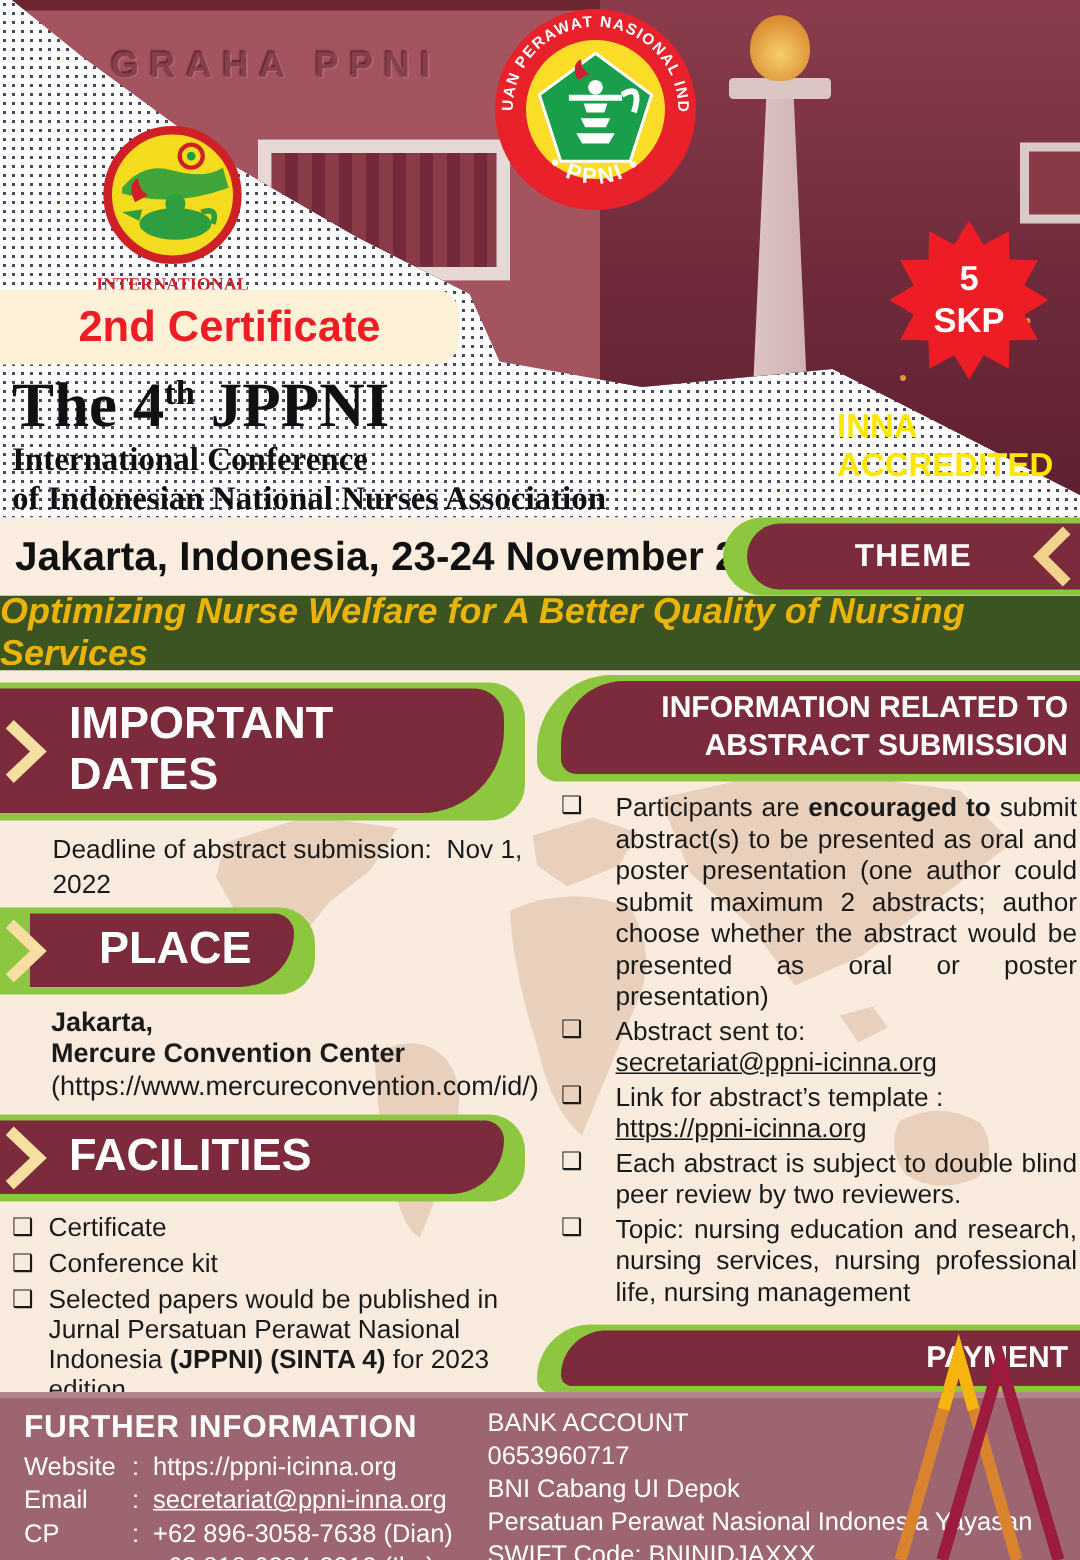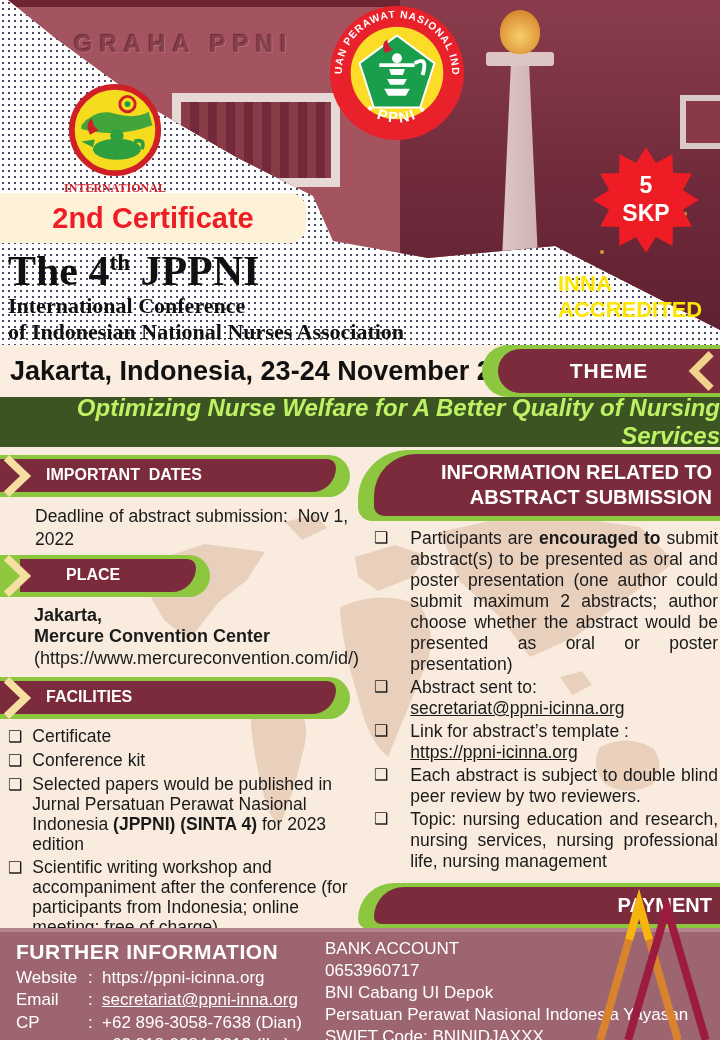--- a/index.html
+++ b/index.html
@@ -53,7 +53,7 @@
   .tb-chev{position:absolute;right:3px;top:5px;}
 
   .green-banner{width:720px;height:50px;background:#3c5422;display:flex;align-items:center;justify-content:center;
-    color:#bef264;font-weight:700;font-style:italic;font-size:24px;text-align:right;}
+    color:#eab308;font-weight:700;font-style:italic;font-size:24px;}
 
   
   .content{position:relative;width:720px;height:481px;background:#f9ecdf;}

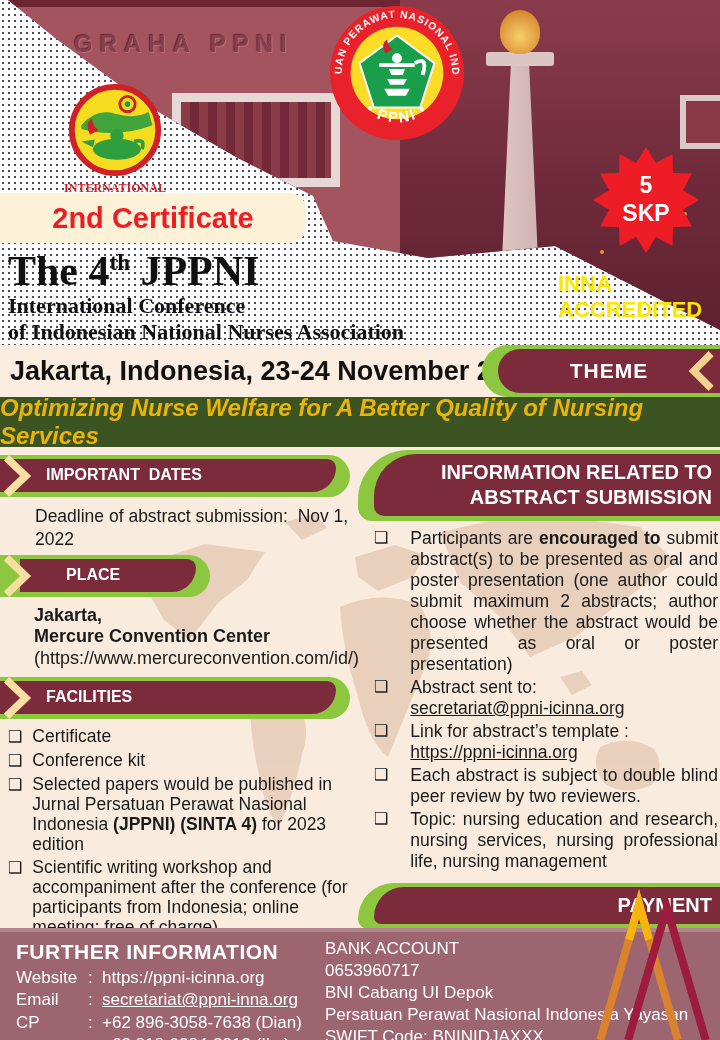--- a/index.html
+++ b/index.html
@@ -62,7 +62,7 @@
   .col-right{position:absolute;left:358px;top:0;width:362px;z-index:1;}
 
   .lban{position:relative;background:#8dc63f;border-radius:0 24px 24px 0;padding:4px 14px 5px 0;}
-  .lban-in{background:#7b2b3c;color:#fff;font-weight:700;font-size:16px;padding:7px 10px 8px 46px;border-radius:0 20px 55px 0;}
+  .lban-in{background:#7b2b3c;color:#fff;font-weight:700;font-size:30px;padding:7px 10px 8px 46px;border-radius:0 20px 55px 0;}
   .chev{position:absolute;left:2px;top:50%;transform:translateY(-50%);}
 
   .rban{background:#8dc63f;border-radius:50px 0 0 14px;padding:4px 0 5px 16px;}

